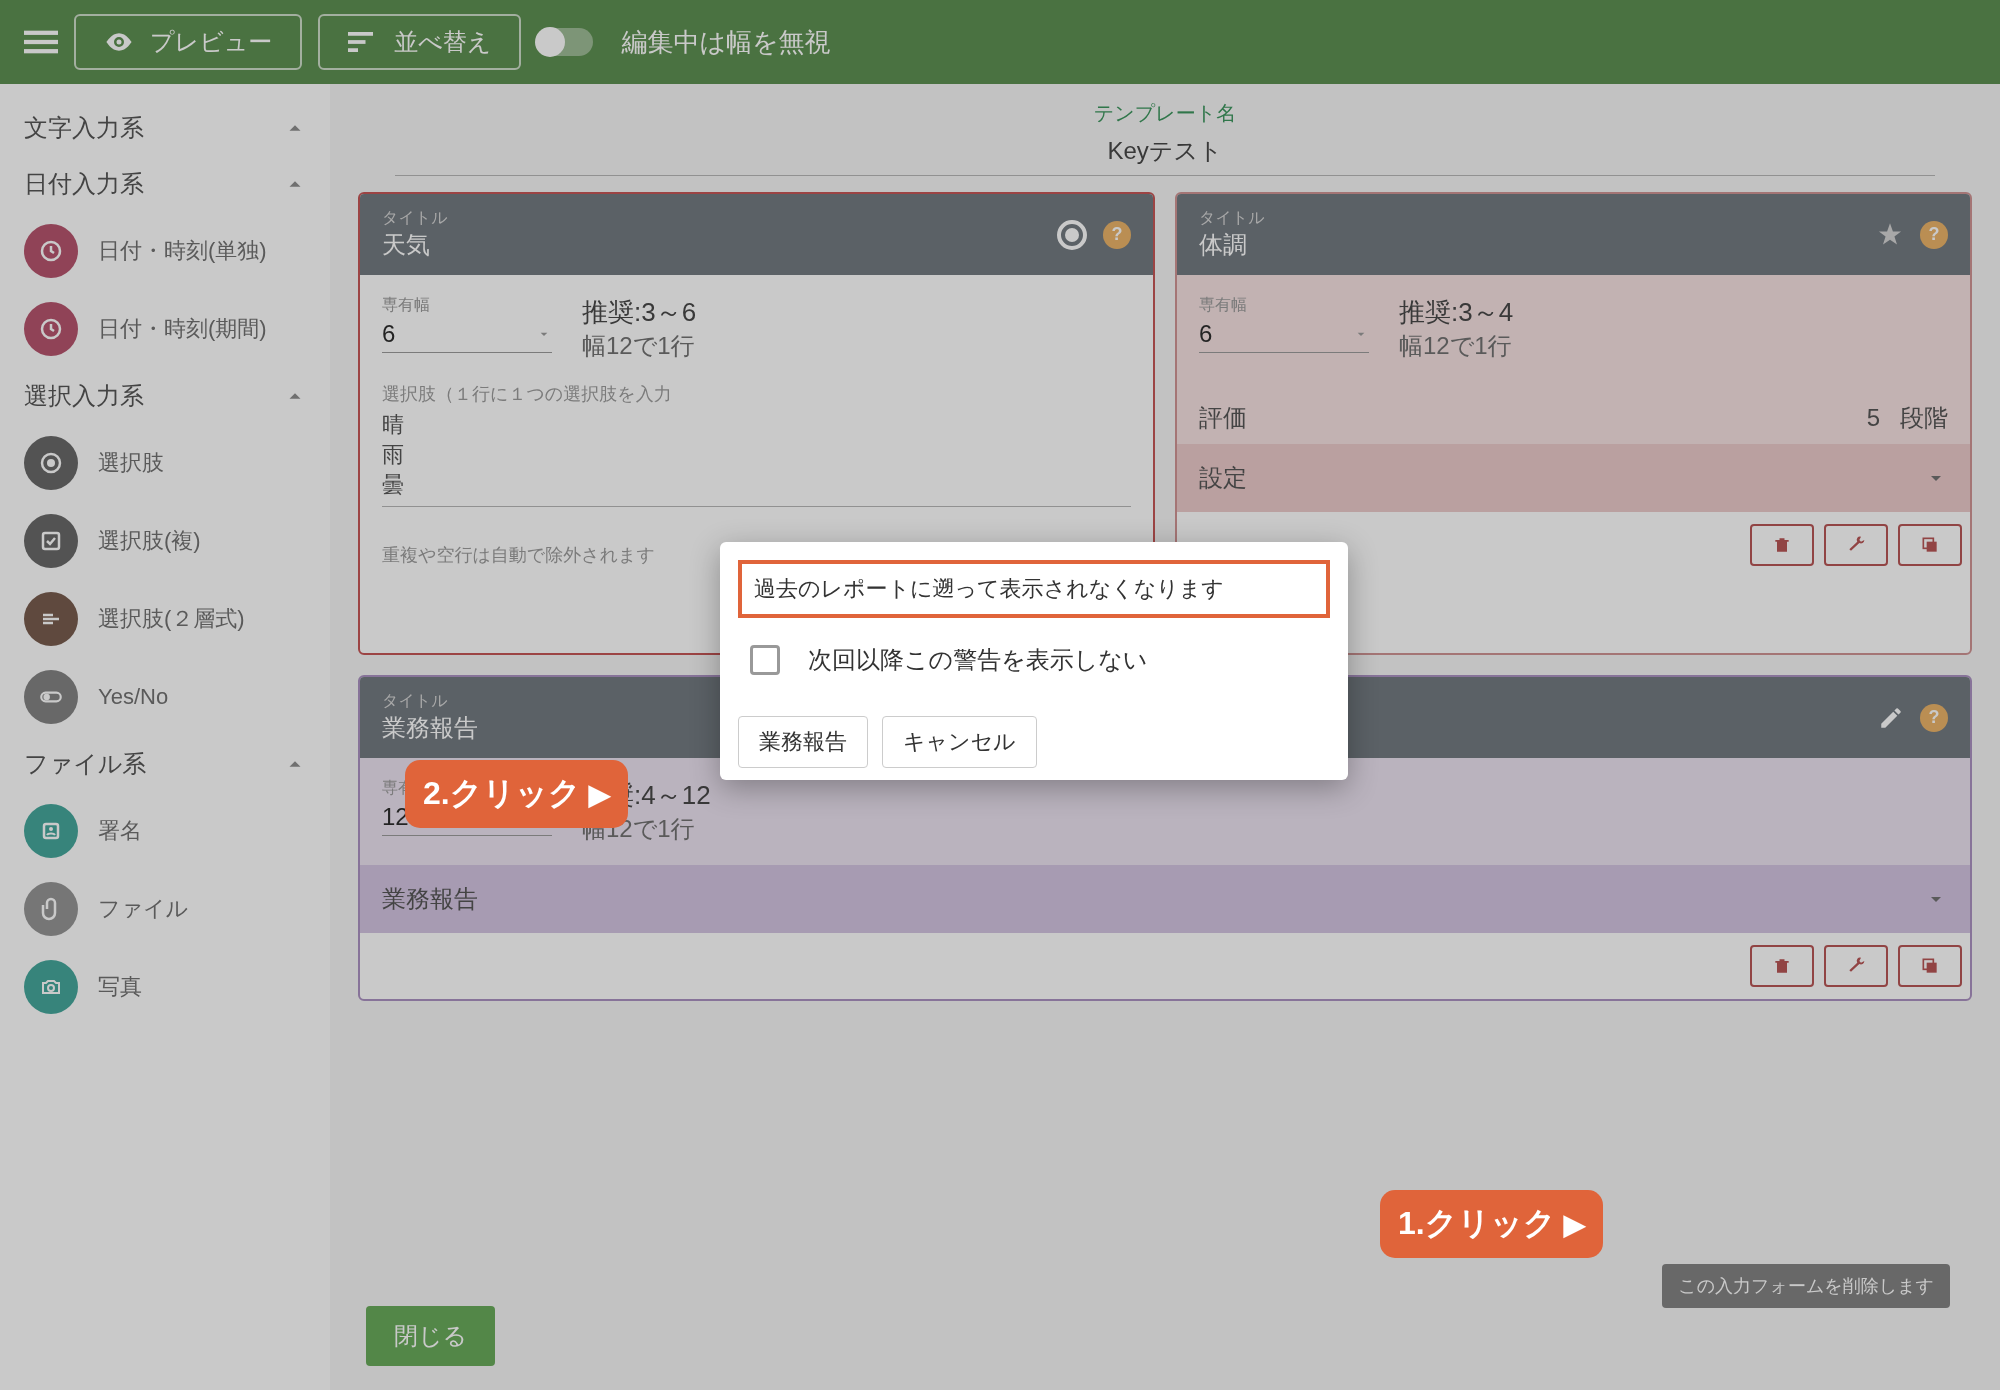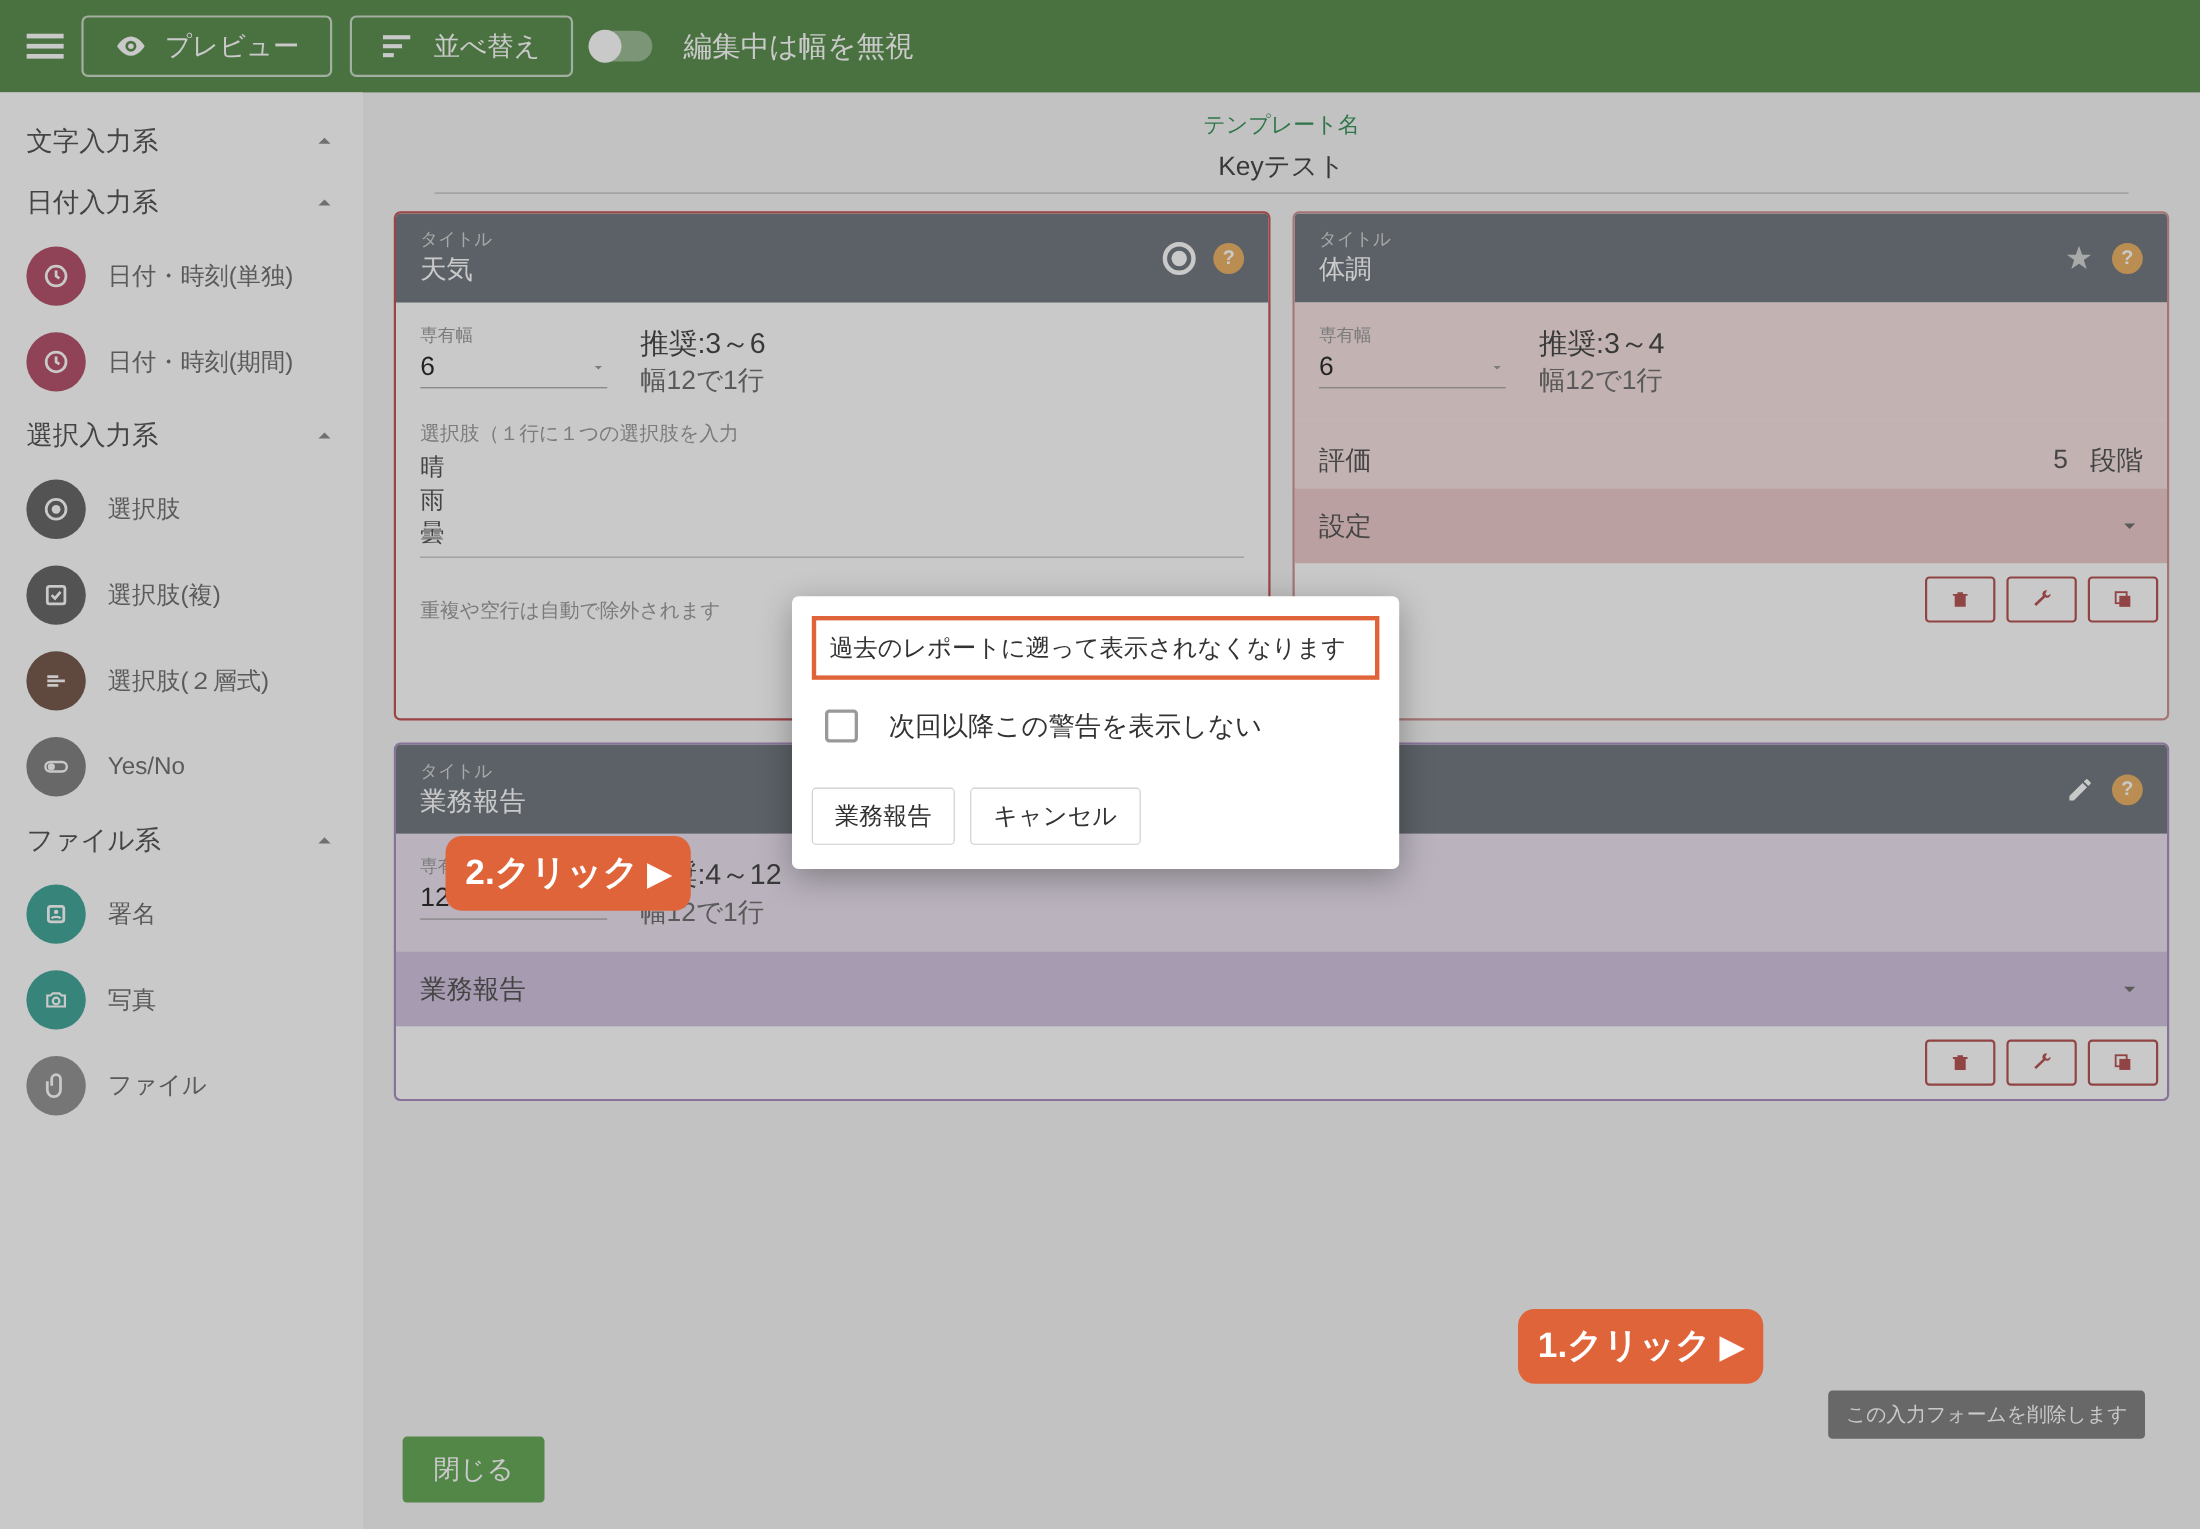--- a/index.html
+++ b/index.html
@@ -67,7 +67,7 @@
 
 
 .overlay { position:absolute; inset:0; background: rgba(100,100,100,0.35); z-index: 20; }
-.dialog { position:absolute; left:720px; top:542px; width:552px; background:#fff; border-radius:6px; box-shadow:0 8px 30px rgba(0,0,0,0.3); z-index:30; padding: 18px 18px 22px; }
+.dialog { position:absolute; left:720px; top:542px; width:628px; background:#fff; border-radius:6px; box-shadow:0 8px 30px rgba(0,0,0,0.3); z-index:30; padding: 18px 18px 12px; }
 .dialog .warn-box { border: 4px solid #e0643a; padding: 10px 12px; font-size: 22px; color:#333; margin-bottom: 26px; }
 .dialog .chk-row { display:flex; align-items:center; gap:28px; font-size:24px; color:#333; margin: 0 0 40px 12px;}
 .dialog .chk-box { width:30px; height:30px; border:3px solid #999; border-radius:4px; }

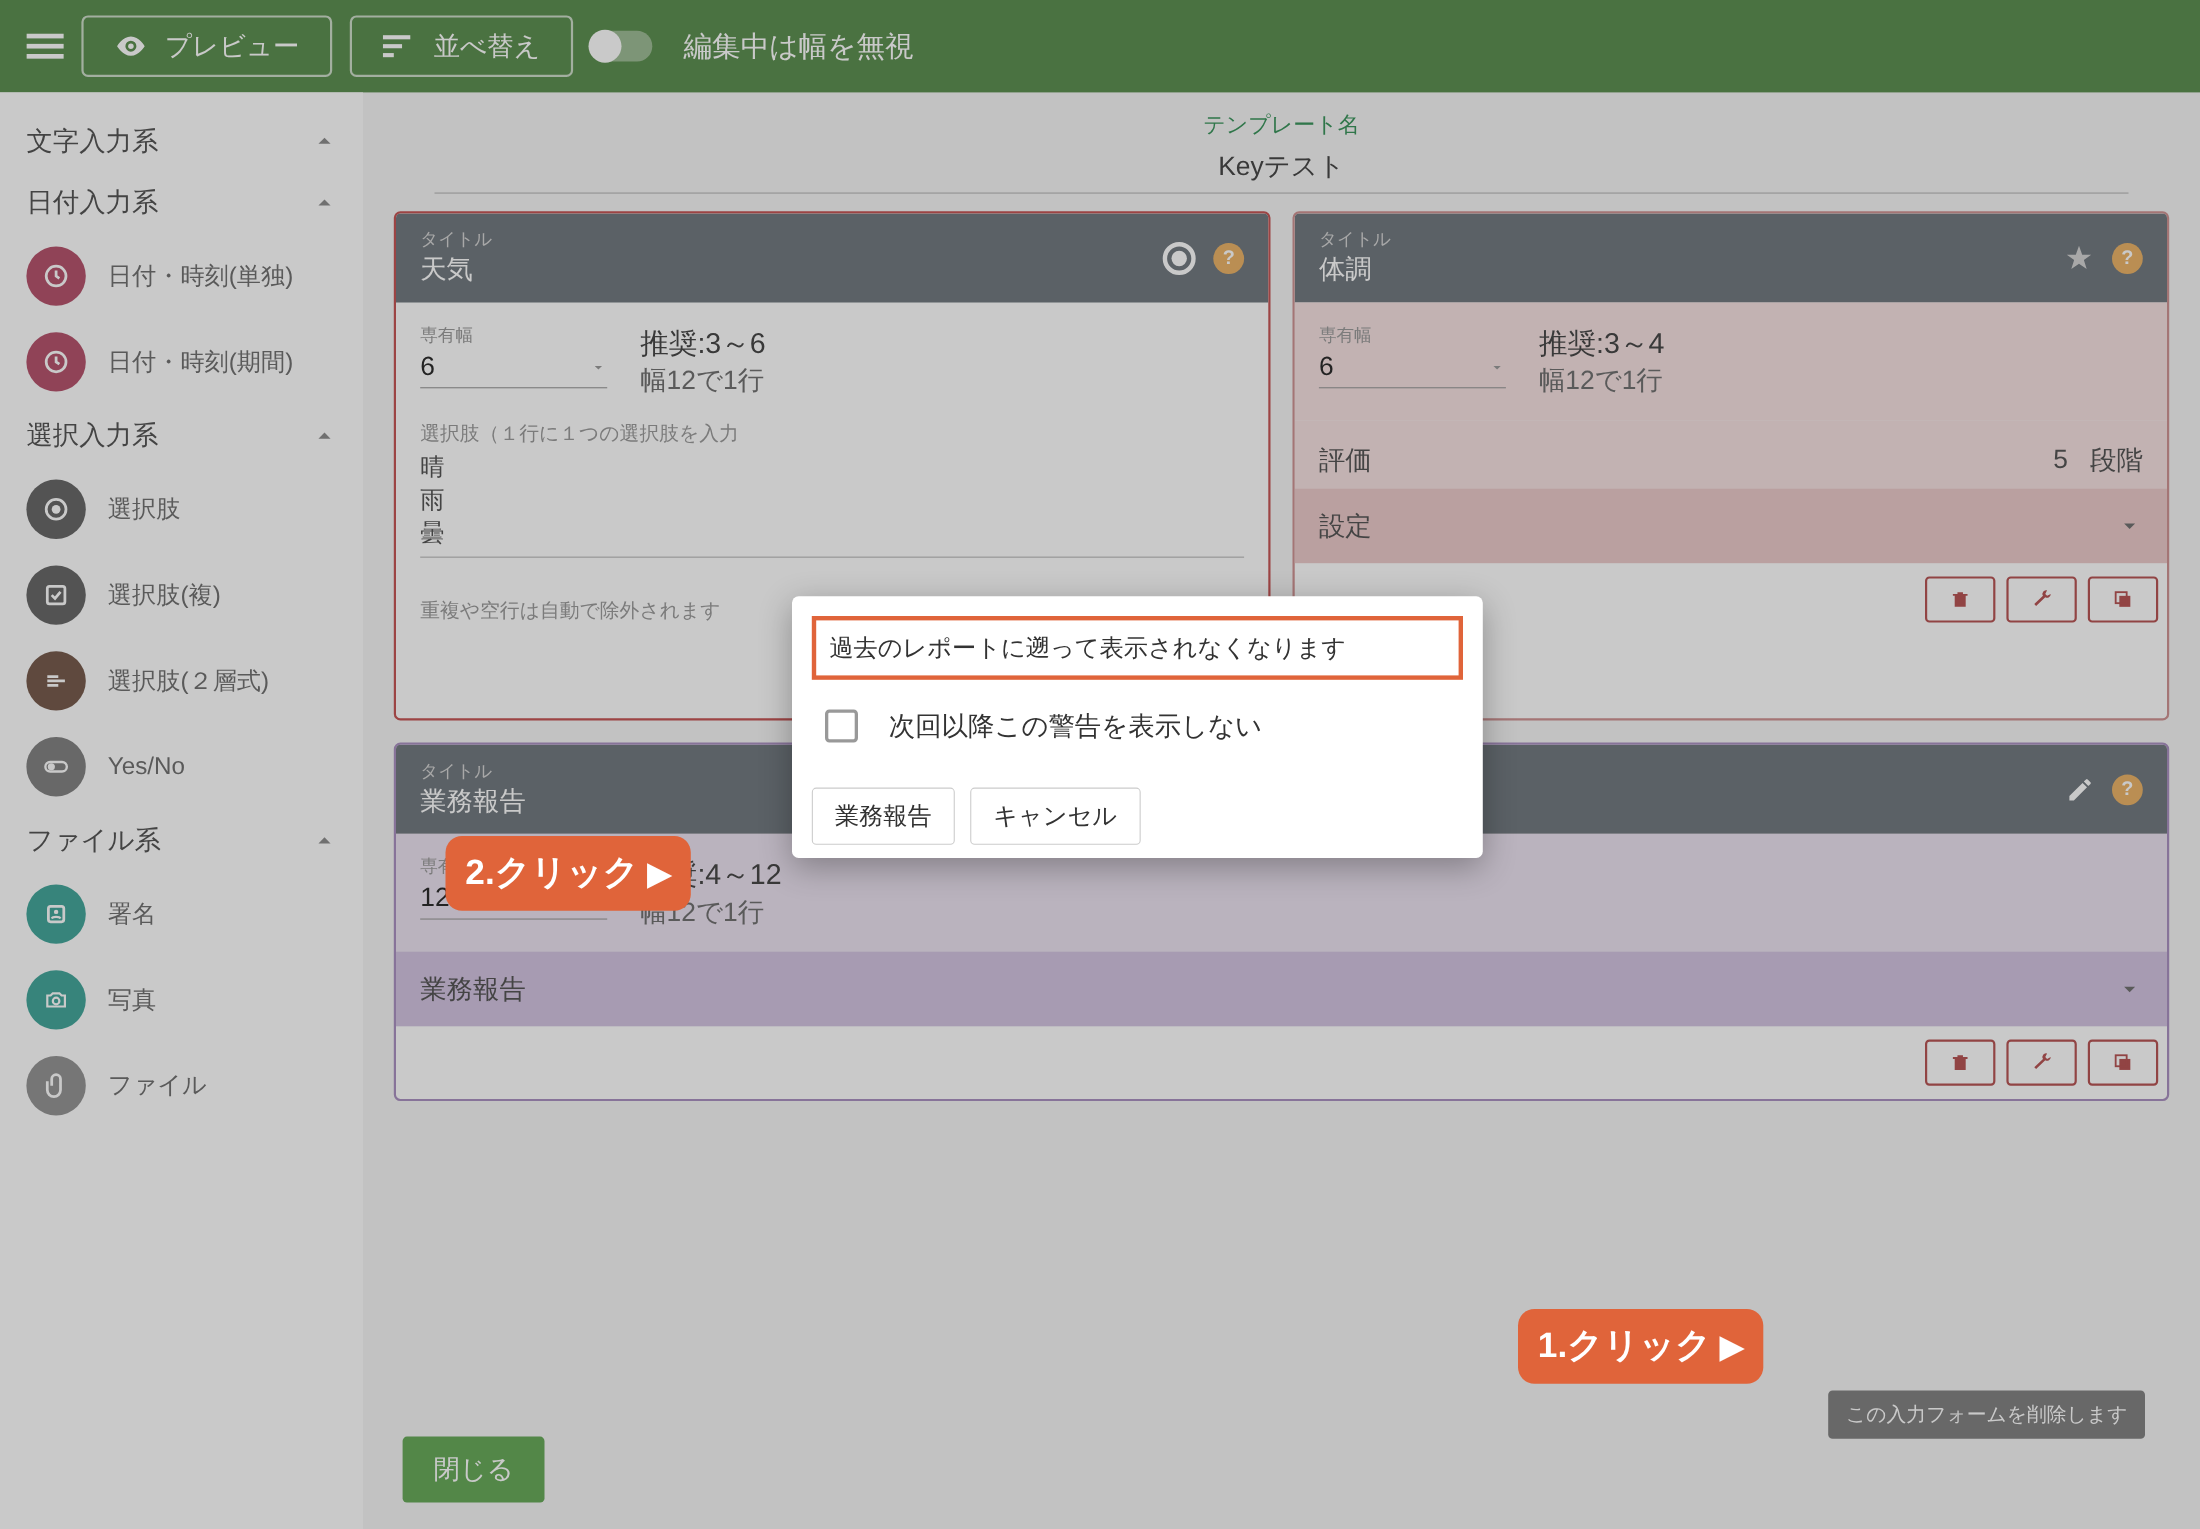--- a/index.html
+++ b/index.html
@@ -208,6 +208,14 @@
       <span class="lbl">署名</span>
     </div>
     <div class="side-item">
+      <div class="icon-circle" style="background:#808080">
+          <svg width="24" height="24" viewBox="0 0 24 24" fill="#fff">
+            <path d="M8 12V6a4 4 0 018 0v10a6 6 0 01-12 0V8" fill="none" stroke="#fff" stroke-width="2.5"></path>
+          </svg>
+        </div>
+      <span class="lbl">ファイル</span>
+    </div>
+    <div class="side-item">
       <div class="icon-circle" style="background:#1f9688">
           <svg width="24" height="24" viewBox="0 0 24 24" fill="#fff">
             <path d="M4 8h3l2-2h6l2 2h3v10H4z" fill="none" stroke="#fff" stroke-width="2"></path>
@@ -215,14 +223,6 @@
           </svg>
         </div>
       <span class="lbl">写真</span>
-    </div>
-    <div class="side-item">
-      <div class="icon-circle" style="background:#808080">
-          <svg width="24" height="24" viewBox="0 0 24 24" fill="#fff">
-            <path d="M8 12V6a4 4 0 018 0v10a6 6 0 01-12 0V8" fill="none" stroke="#fff" stroke-width="2.5"></path>
-          </svg>
-        </div>
-      <span class="lbl">ファイル</span>
     </div>
   </div>
 </div>

